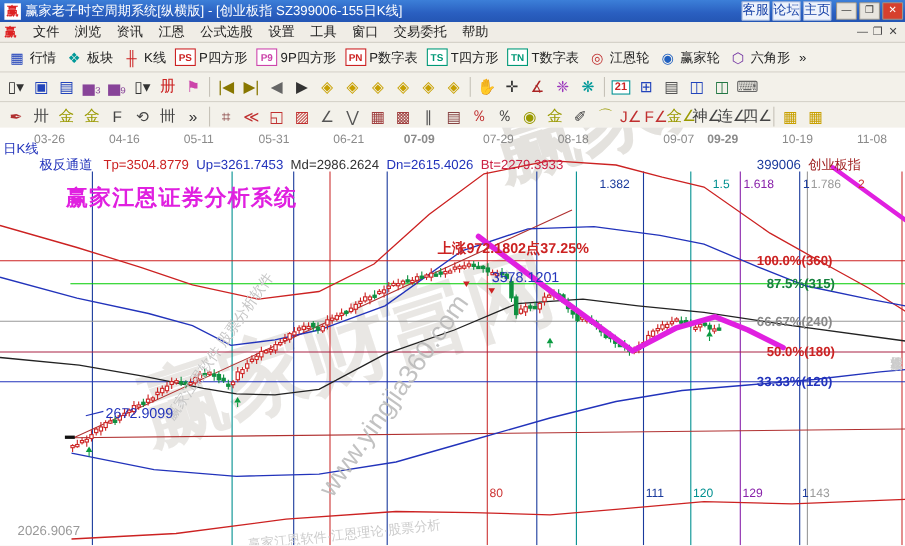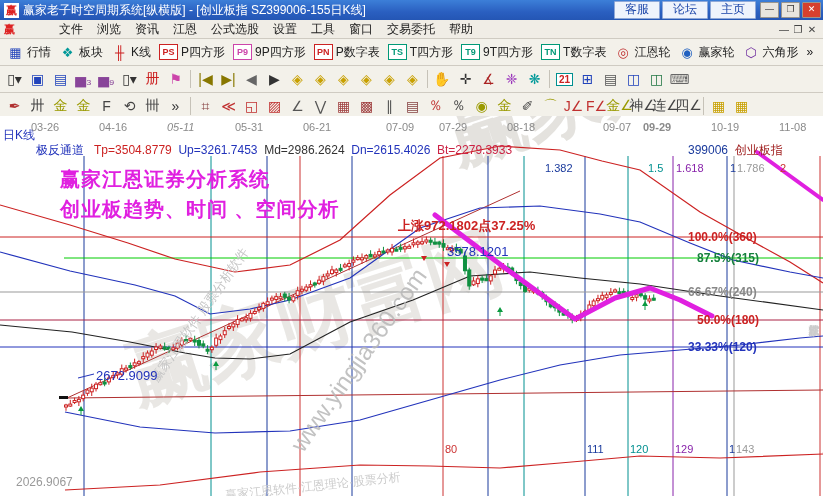--- a/index.html
+++ b/index.html
@@ -14,7 +14,7 @@
   .title-text{white-space:nowrap;overflow:hidden;flex:0 1 auto;}
   .title-sp{flex:1;}
   .tb-txtbtn{background:#eef3fc;color:#1a44a8;border:1px solid #8fa8d8;border-radius:1px;
-    font-size:12px;padding:0 10px;height:16px;line-height:15px;margin-right:2px;cursor:pointer;}
+    font-size:12px;padding:0 0;height:16px;line-height:15px;margin-right:2px;cursor:pointer;}
   .winbtn{width:17px;height:14px;margin-left:2px;font-size:9px;line-height:13px;text-align:center;
     background:#e8e5de;color:#333;border:1px solid #9a968e;border-radius:1px;cursor:pointer;}
   .winbtn.close{background:#d6402e;color:#fff;font-weight:bold;}

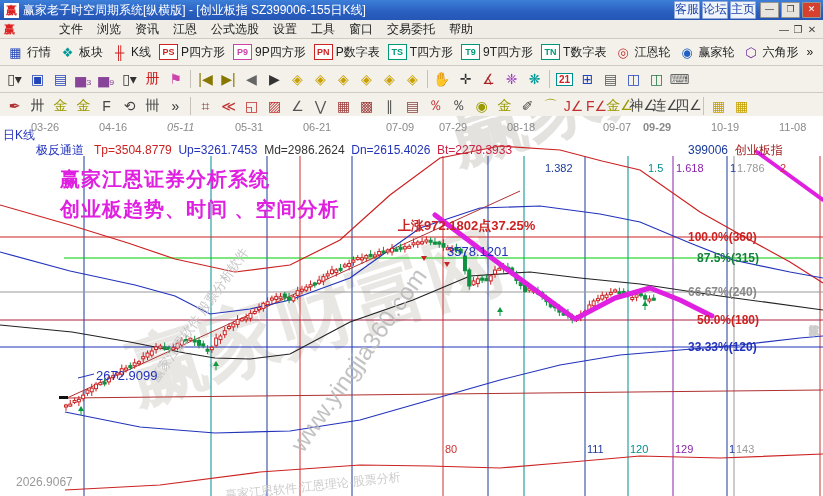--- a/index.html
+++ b/index.html
@@ -73,7 +73,7 @@
 
   <div class="menubar">
     <span class="menu-ico">赢</span>
-    <span id="menu-items" style="display:flex;margin-left:29px;">
+    <span id="menu-items" style="display:flex;">
         <span class="menu-item">文件</span>
         <span class="menu-item">浏览</span>
         <span class="menu-item">资讯</span>

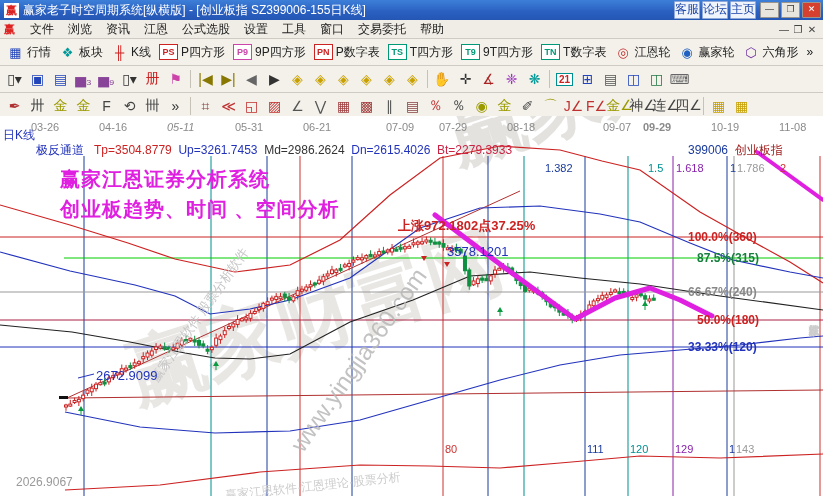--- a/index.html
+++ b/index.html
@@ -119,10 +119,6 @@
       <span class="tbtn">
         <span class="tbadge" style="color: rgb(0, 153, 119);">TS</span>
         <span>T四方形</span>
-      </span>
-      <span class="tbtn">
-        <span class="tbadge" style="color: rgb(0, 153, 119);">T9</span>
-        <span>9T四方形</span>
       </span>
       <span class="tbtn">
         <span class="tbadge" style="color: rgb(0, 153, 119);">TN</span>

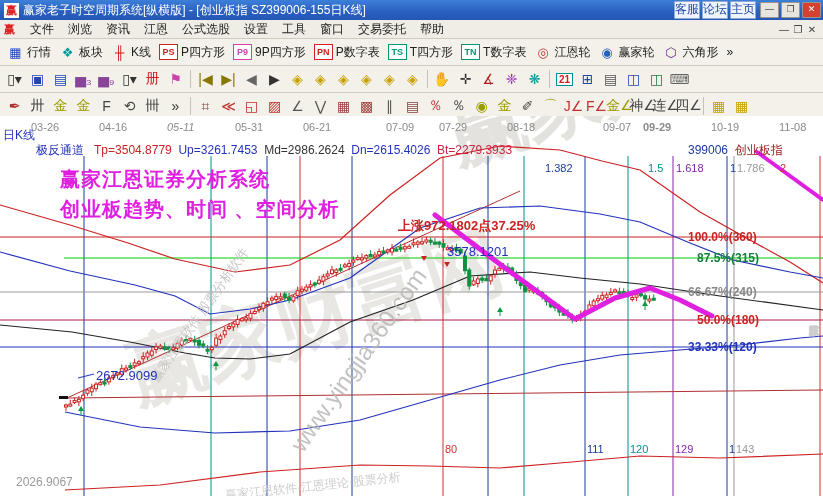--- a/index.html
+++ b/index.html
@@ -665,7 +665,7 @@
     <div id="dates-row">
         <div class="abs date-lab" style="left: 31px; top: 5px;">03-26</div>
         <div class="abs date-lab" style="left: 99px; top: 5px;">04-16</div>
-        <div class="abs date-lab" style="left: 167px; top: 5px; font-style: italic;">05-11</div>
+        <div class="abs date-lab" style="left: 167px; top: 5px;">05-11</div>
         <div class="abs date-lab" style="left: 235px; top: 5px;">05-31</div>
         <div class="abs date-lab" style="left: 303px; top: 5px;">06-21</div>
         <div class="abs date-lab" style="left: 386px; top: 5px;">07-09</div>

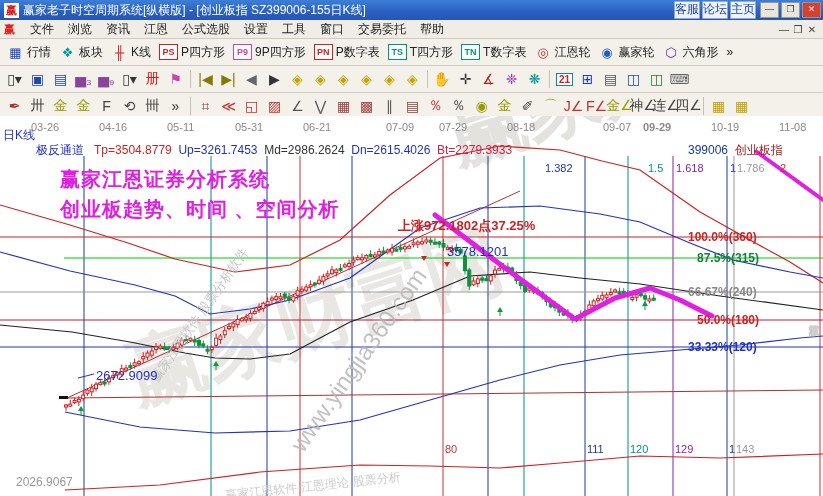--- a/index.html
+++ b/index.html
@@ -668,7 +668,7 @@
         <div class="abs date-lab" style="left: 167px; top: 5px;">05-11</div>
         <div class="abs date-lab" style="left: 235px; top: 5px;">05-31</div>
         <div class="abs date-lab" style="left: 303px; top: 5px;">06-21</div>
-        <div class="abs date-lab" style="left: 386px; top: 5px;">07-09</div>
+        <div class="abs date-lab" style="left: 367px; top: 5px; font-weight: bold;">07-09</div>
         <div class="abs date-lab" style="left: 439px; top: 5px;">07-29</div>
         <div class="abs date-lab" style="left: 507px; top: 5px;">08-18</div>
         <div class="abs date-lab" style="left: 575px; top: 5px; margin-left: 28px;">09-07</div>

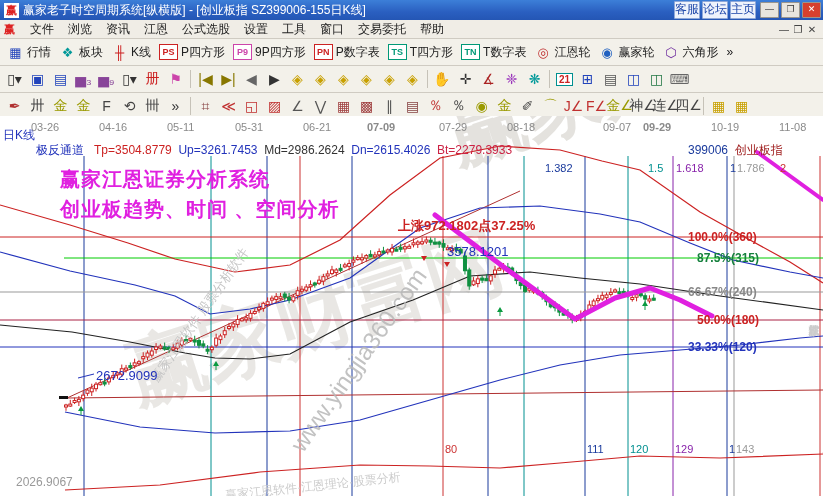--- a/index.html
+++ b/index.html
@@ -691,7 +691,6 @@
     </div>
 
     <div class="abs brand" style="left:60px;top:50px;">赢家江恩证券分析系统</div>
-    <div class="abs brand" style="left:60px;top:80px;">创业板趋势、时间 、空间分析</div>
 
     <div class="abs" id="rise-label" style="color: rgb(204, 34, 34); font-size: 13px; font-weight: bold; left: 398px; top: 101px;">上涨972.1802点37.25%</div>
     <div class="abs" id="peak-label" style="color: rgb(34, 51, 187); font-size: 13px; left: 447px; top: 128px;">3578.1201</div>

